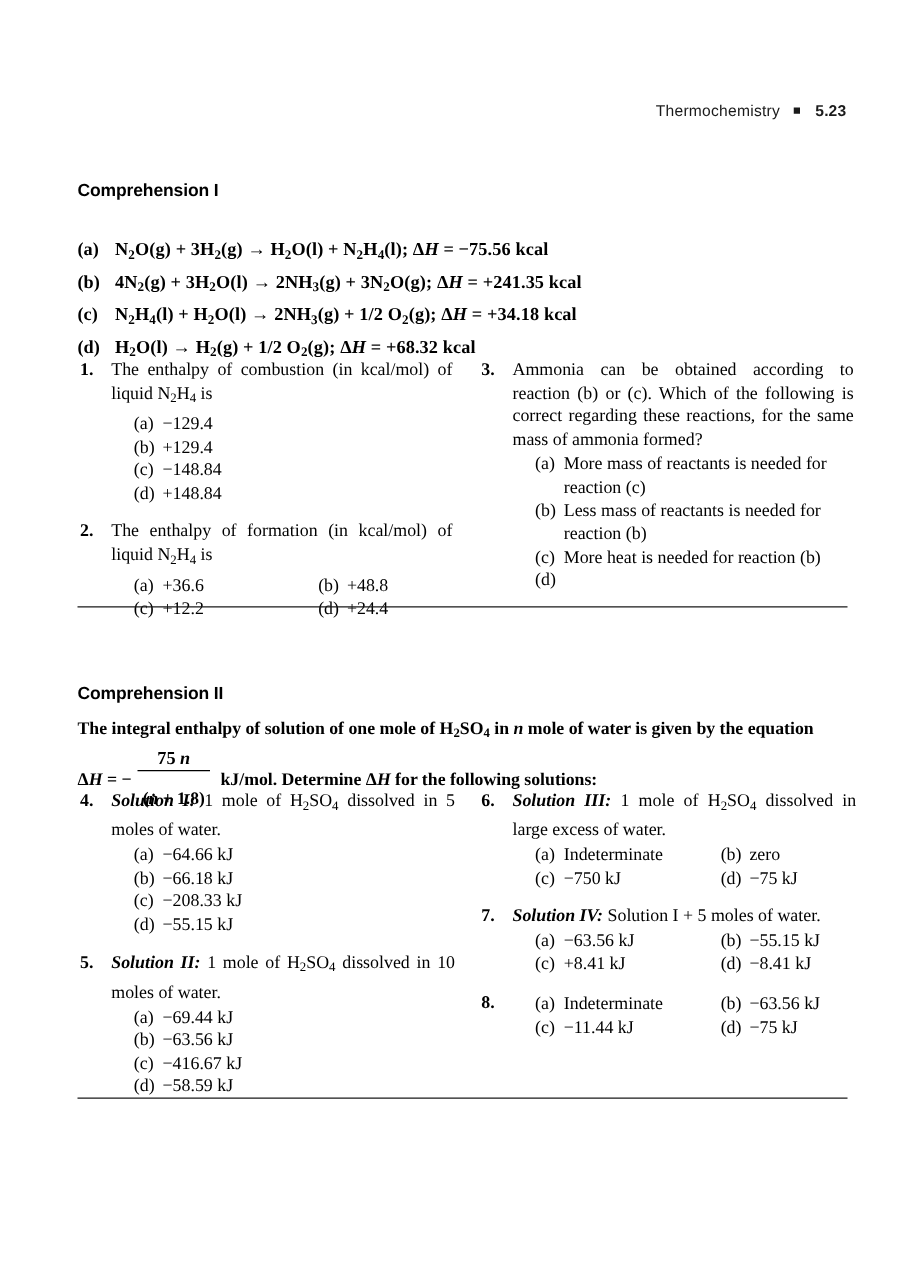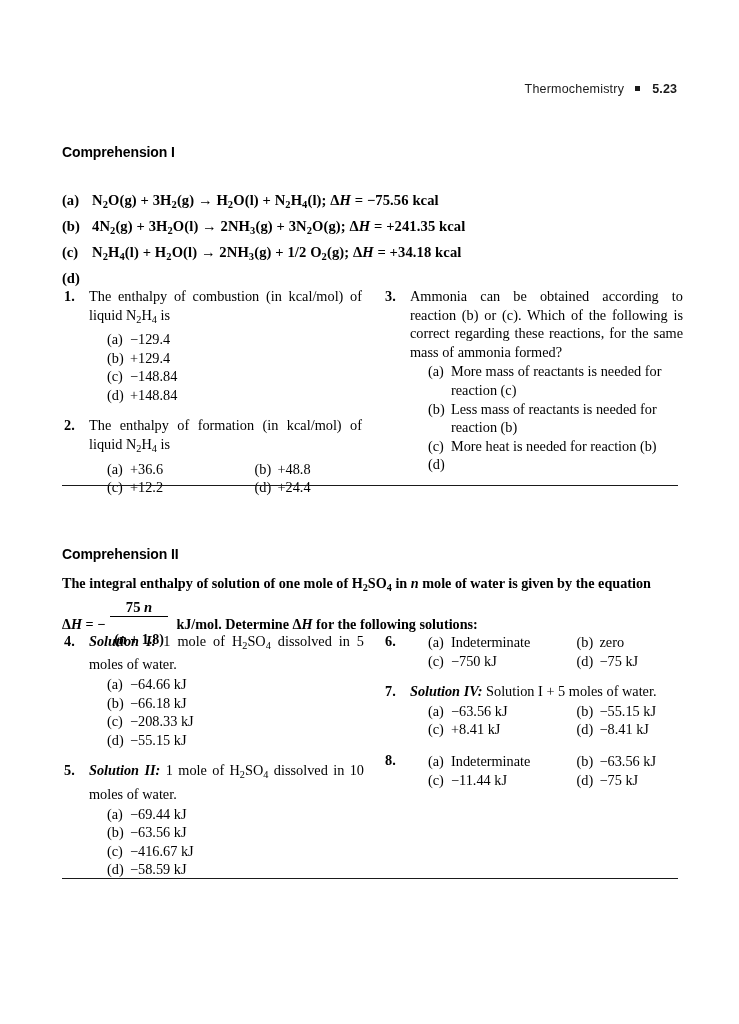--- a/index.html
+++ b/index.html
@@ -213,6 +213,7 @@
       </div>
       <div class="eqrow">
         <span class="lbl">(d)</span>
+        <span class="body">H<sub>2</sub>O(l) → H<sub>2</sub>(g) + 1/2 O<sub>2</sub>(g); Δ<i>H</i> = +68.32 kcal</span>
       </div>
     </div>
 

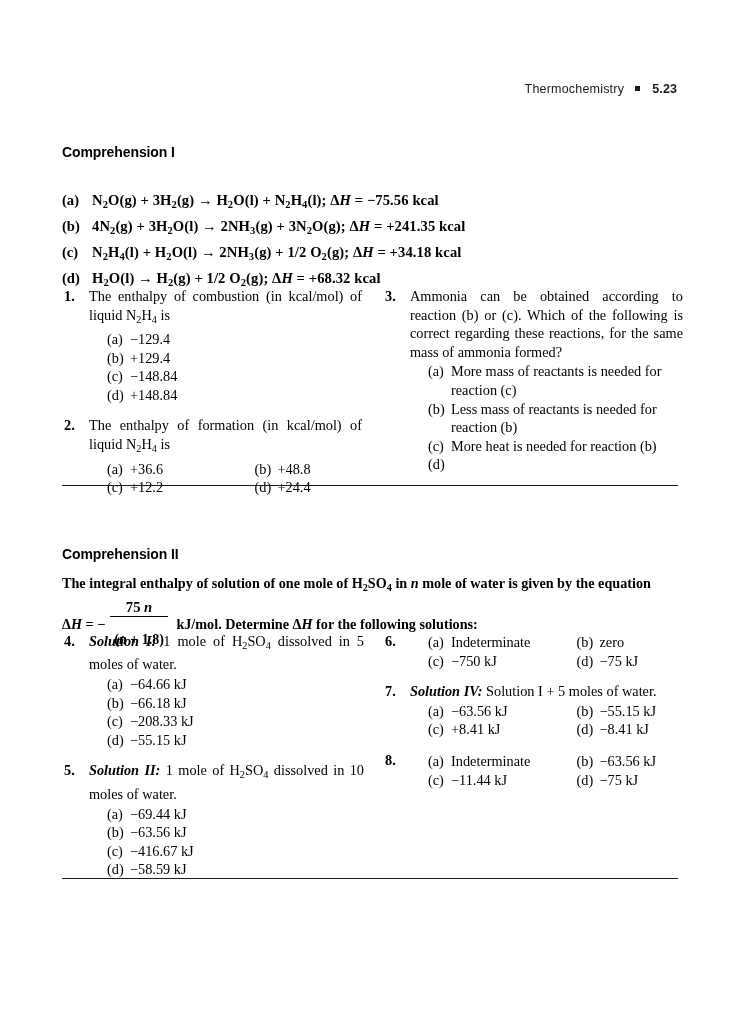--- a/index.html
+++ b/index.html
@@ -360,6 +360,7 @@
       <div class="q">
         <div class="num">6.</div>
         <div class="qbody">
+          <div class="stem"><span class="sol">Solution III:</span> 1 mole of H<sub>2</sub>SO<sub>4</sub> dissolved in large excess of water.</div>
           <div class="opts two-col">
             <div class="opt">
               <span class="ol">(a)</span>

